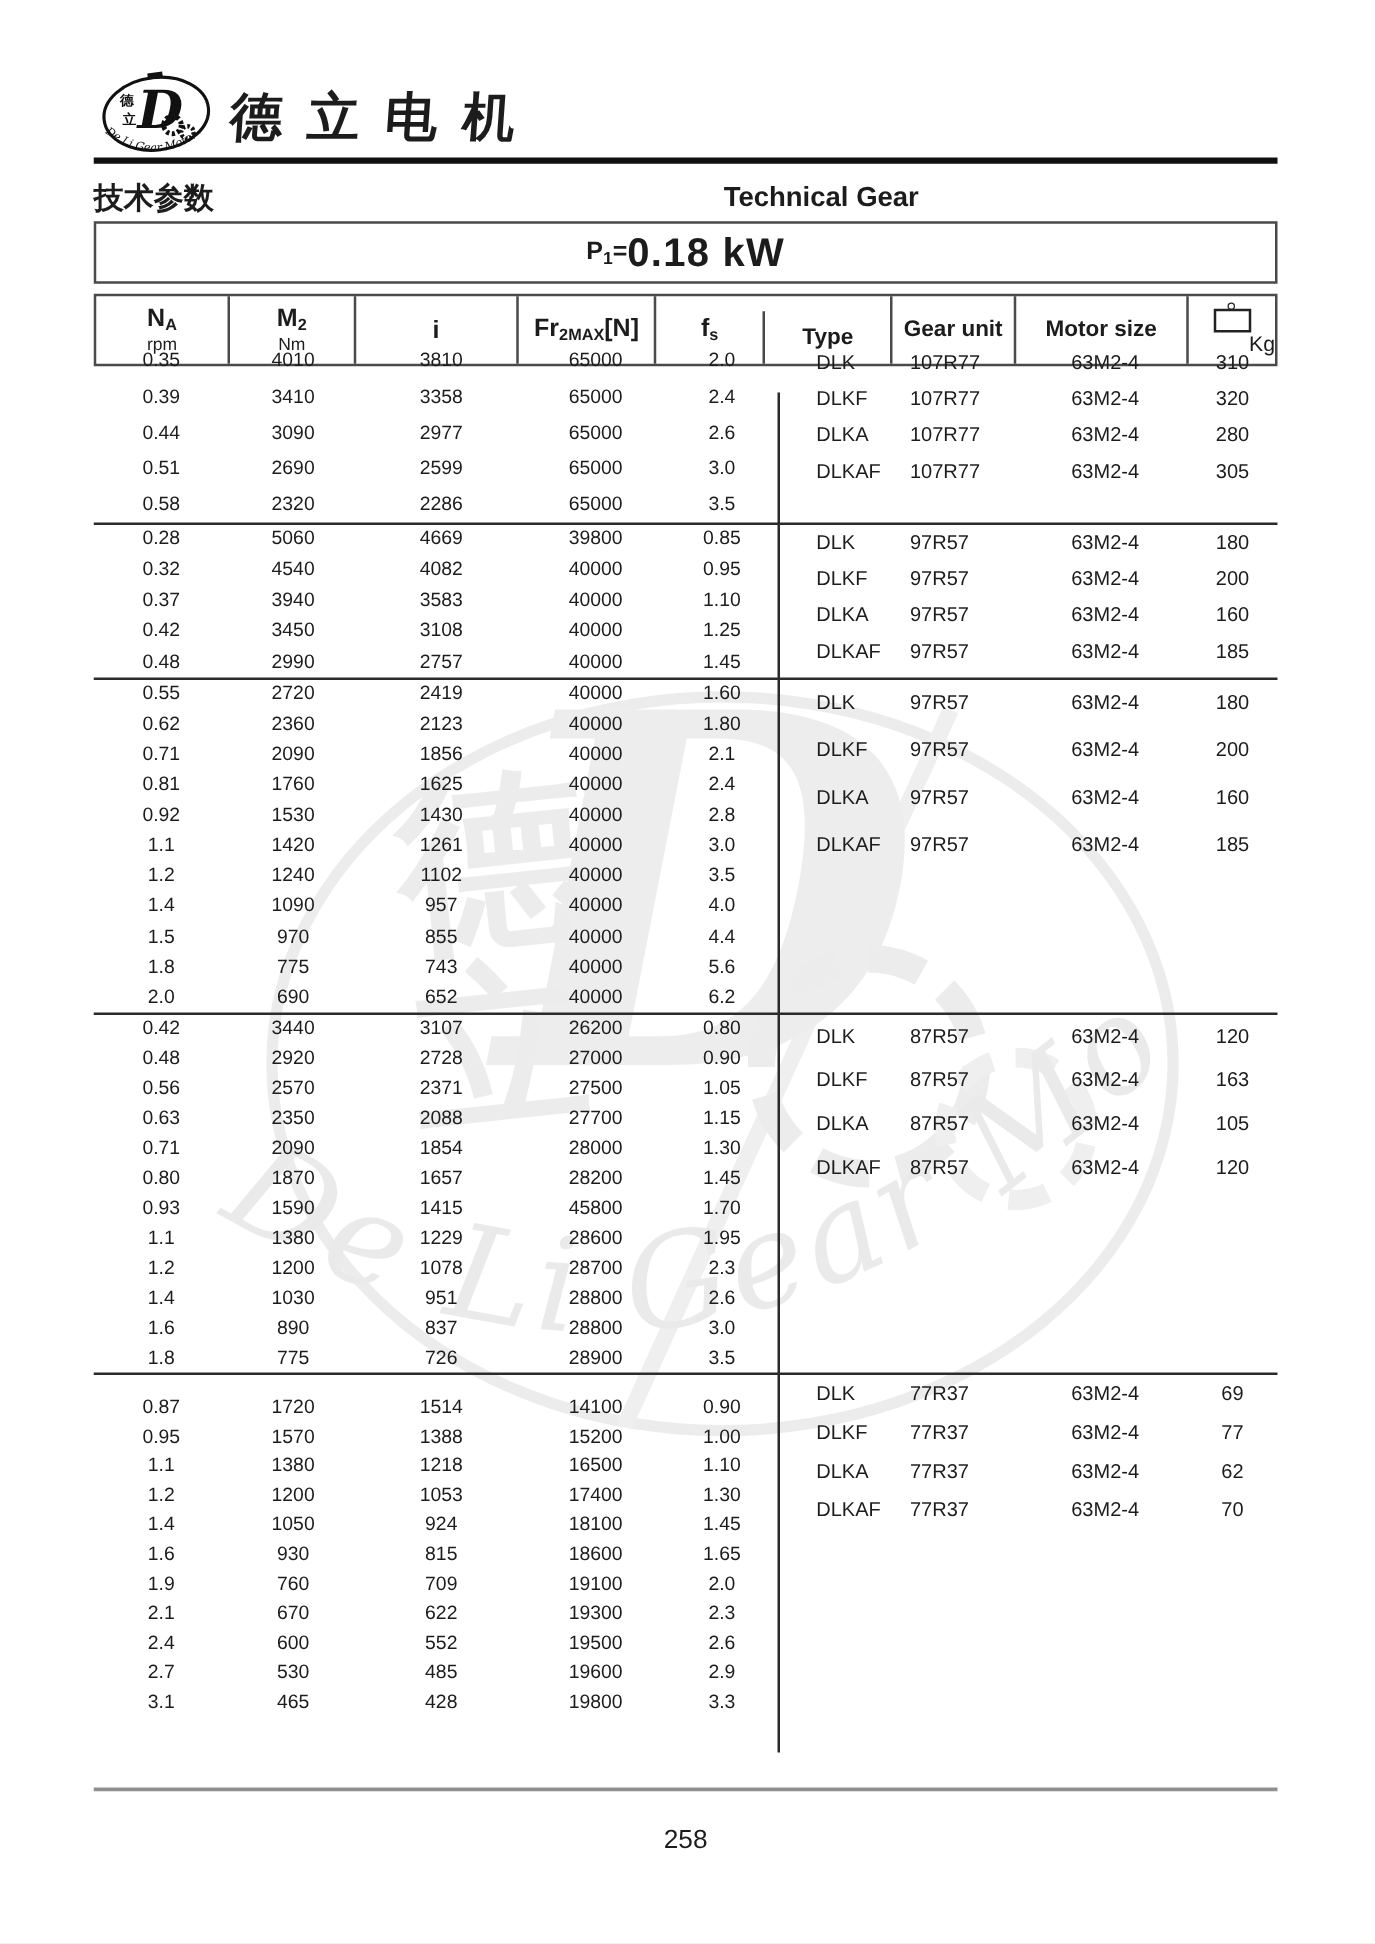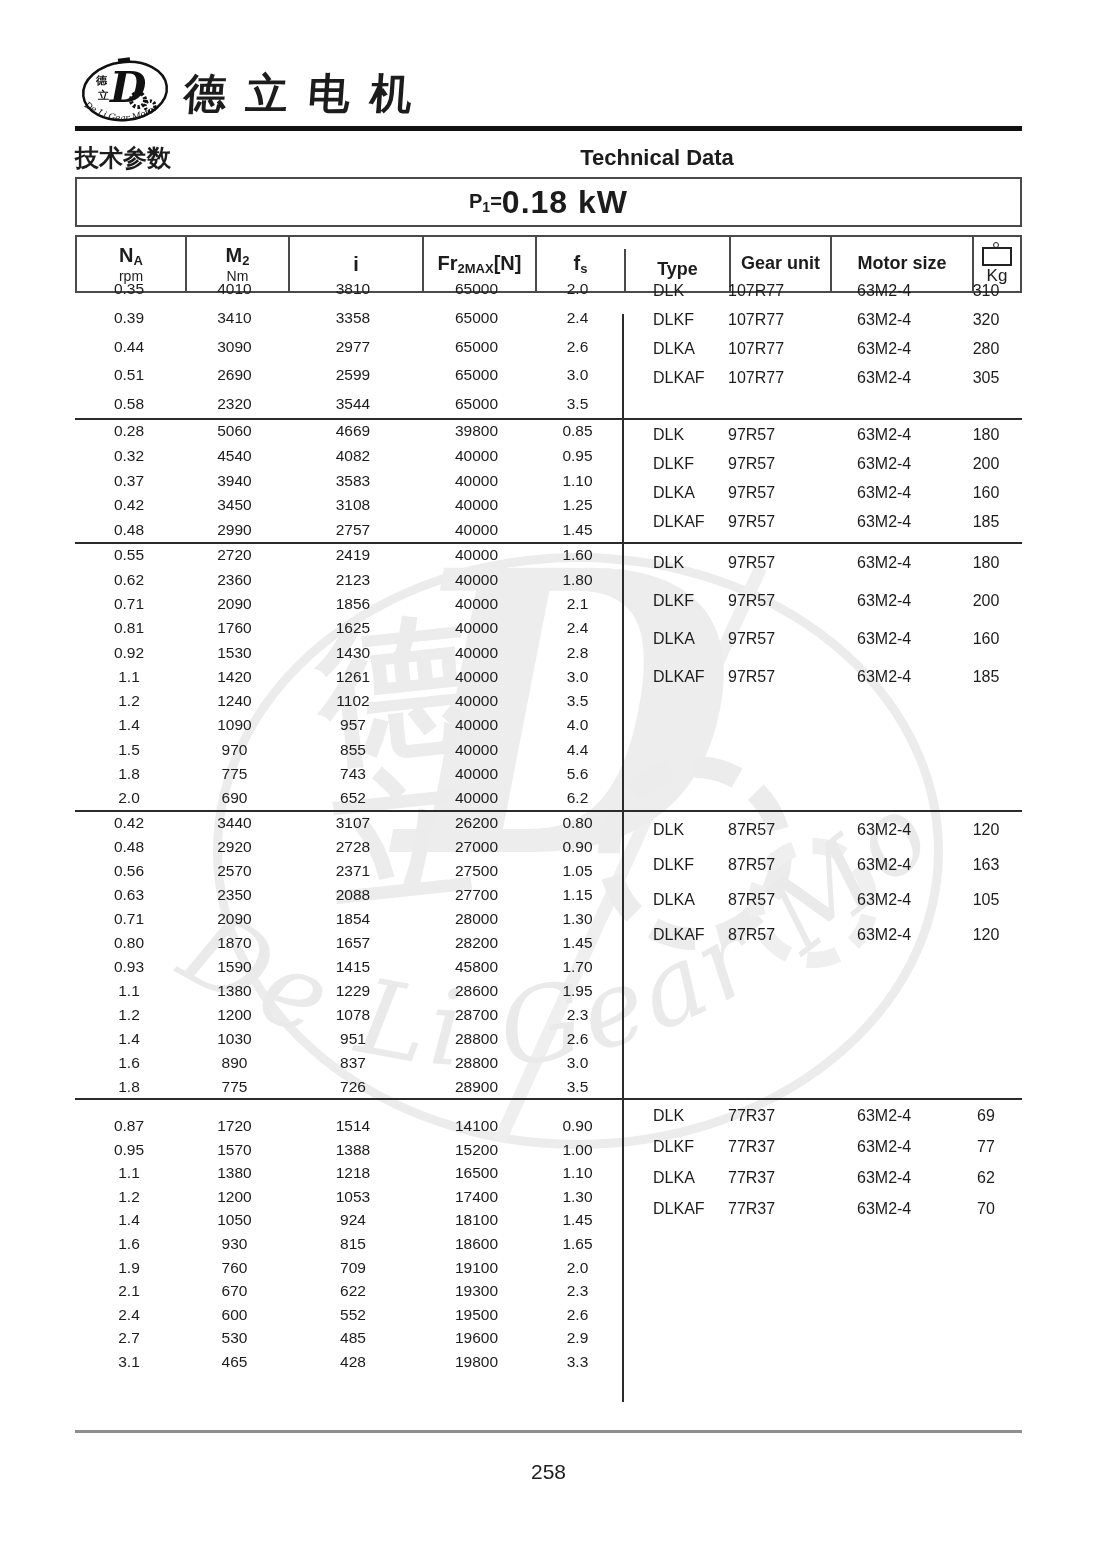--- a/index.html
+++ b/index.html
@@ -132,7 +132,7 @@
   <div class="rule-top"></div>
 
   <div class="sec-cn">技术参数</div>
-  <div class="sec-en">Technical Data</div>
+  <div class="sec-en">Technical Gear</div>
 
   <div class="title-box">
     <span class="title-small"><span>P</span><sub class="title-sub">1</sub><span>=</span></span>

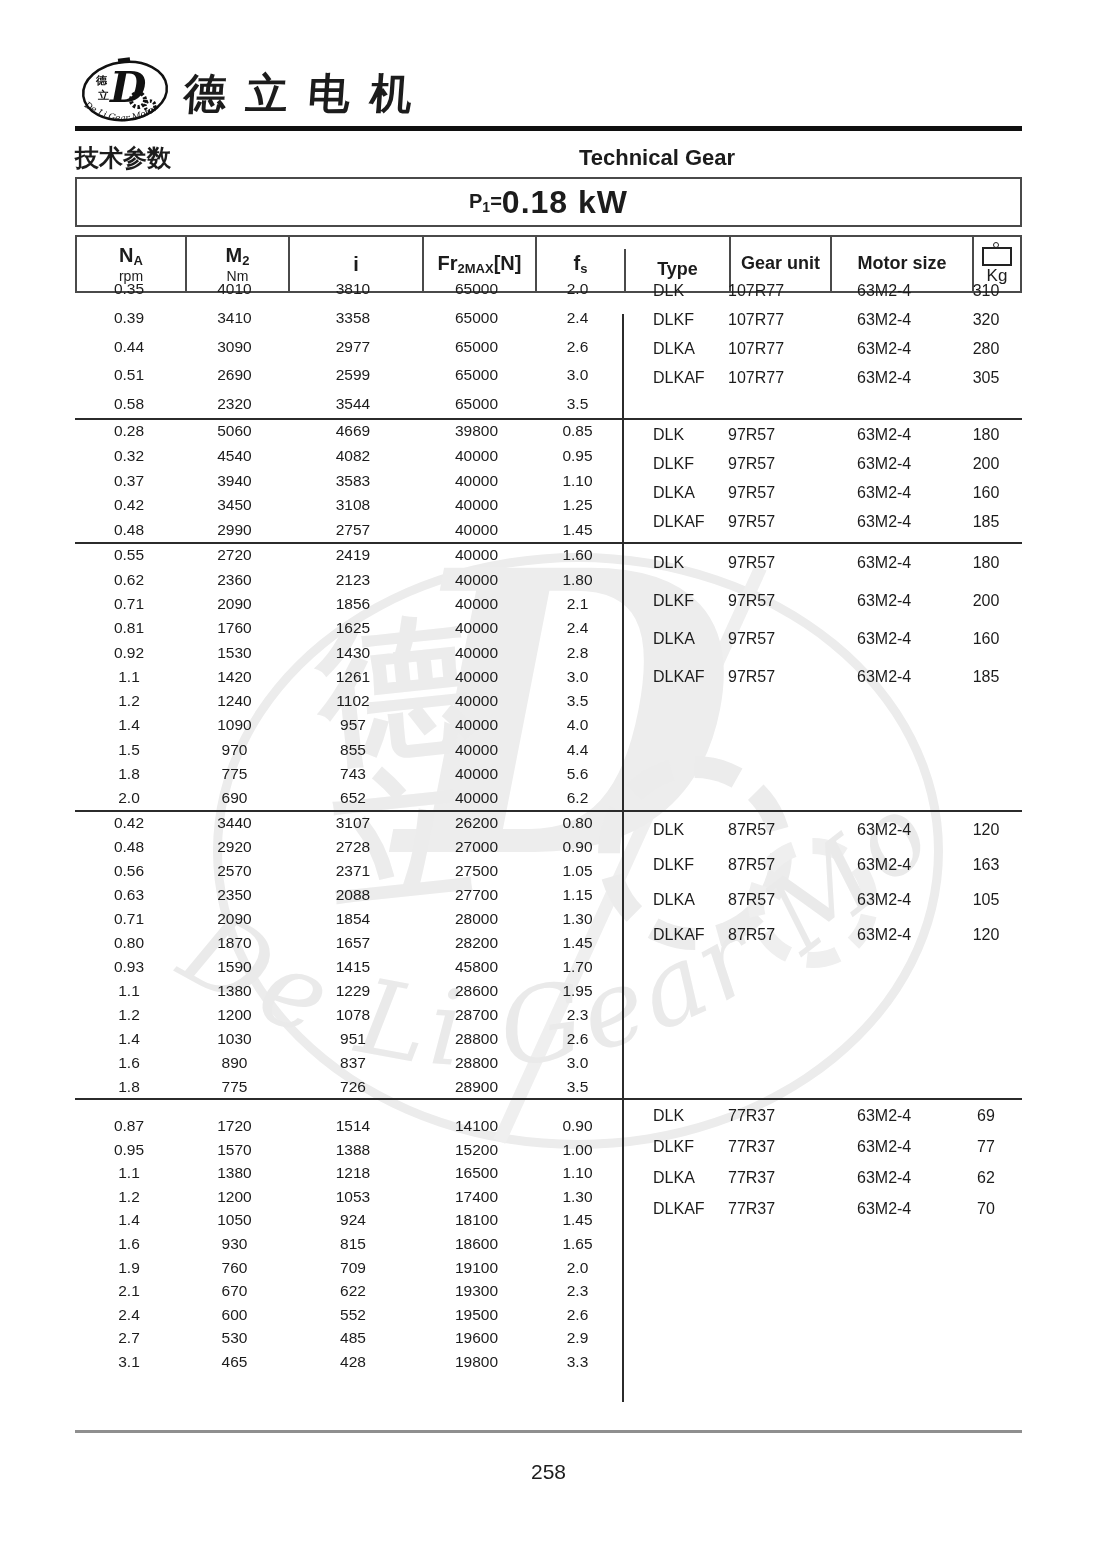--- a/index.html
+++ b/index.html
@@ -59,7 +59,7 @@
     border-radius:50%;box-sizing:border-box;}
   .kg-box{position:absolute;left:0;top:5px;width:30px;height:19px;border:2px solid #222;
     box-sizing:border-box;}
-  .kg-label{font-size:17px;}
+  .kg-label{font-size:17px;padding-left:48px;}
   
   .tbody{position:absolute;left:75px;top:276px;width:947px;z-index:1;}
   .block{display:flex;box-sizing:border-box;border-bottom:2px solid #2b2b2b;}

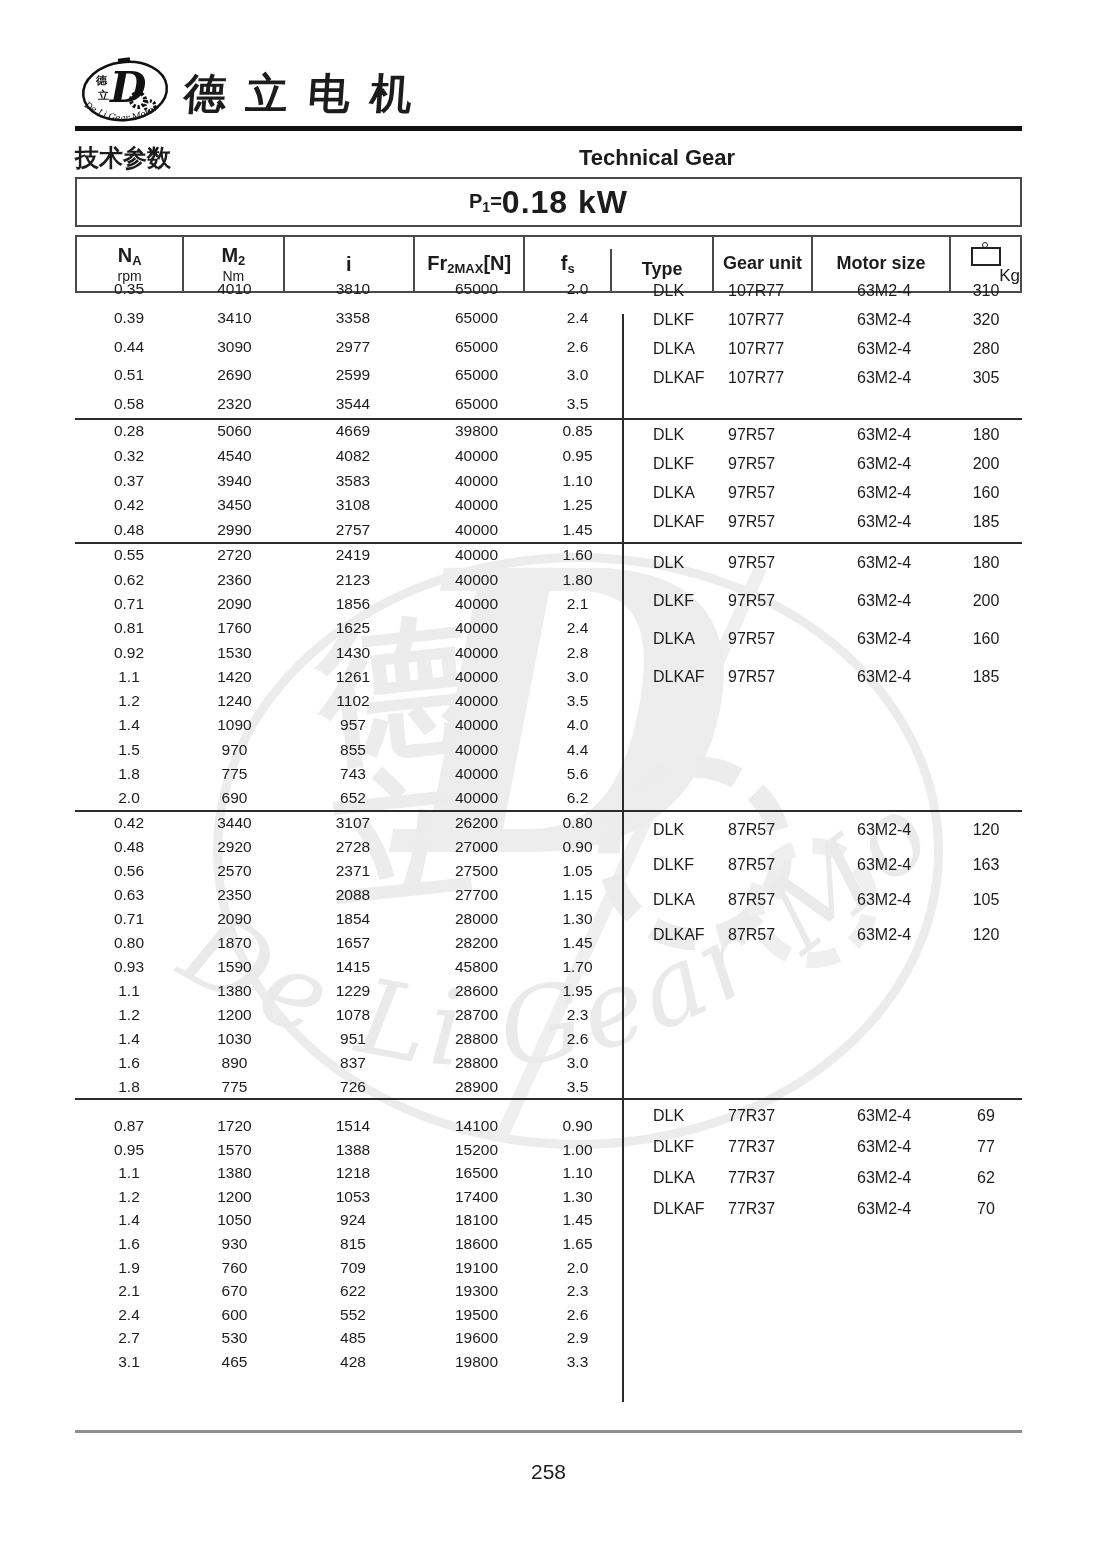--- a/index.html
+++ b/index.html
@@ -209,7 +209,7 @@
           <div class="drow">
             <div class="dcell c0">0.58</div>
             <div class="dcell c1">2320</div>
-            <div class="dcell c2">3544</div>
+            <div class="dcell c2">2286</div>
             <div class="dcell c3">65000</div>
             <div class="dcell c4">3.5</div>
           </div>

